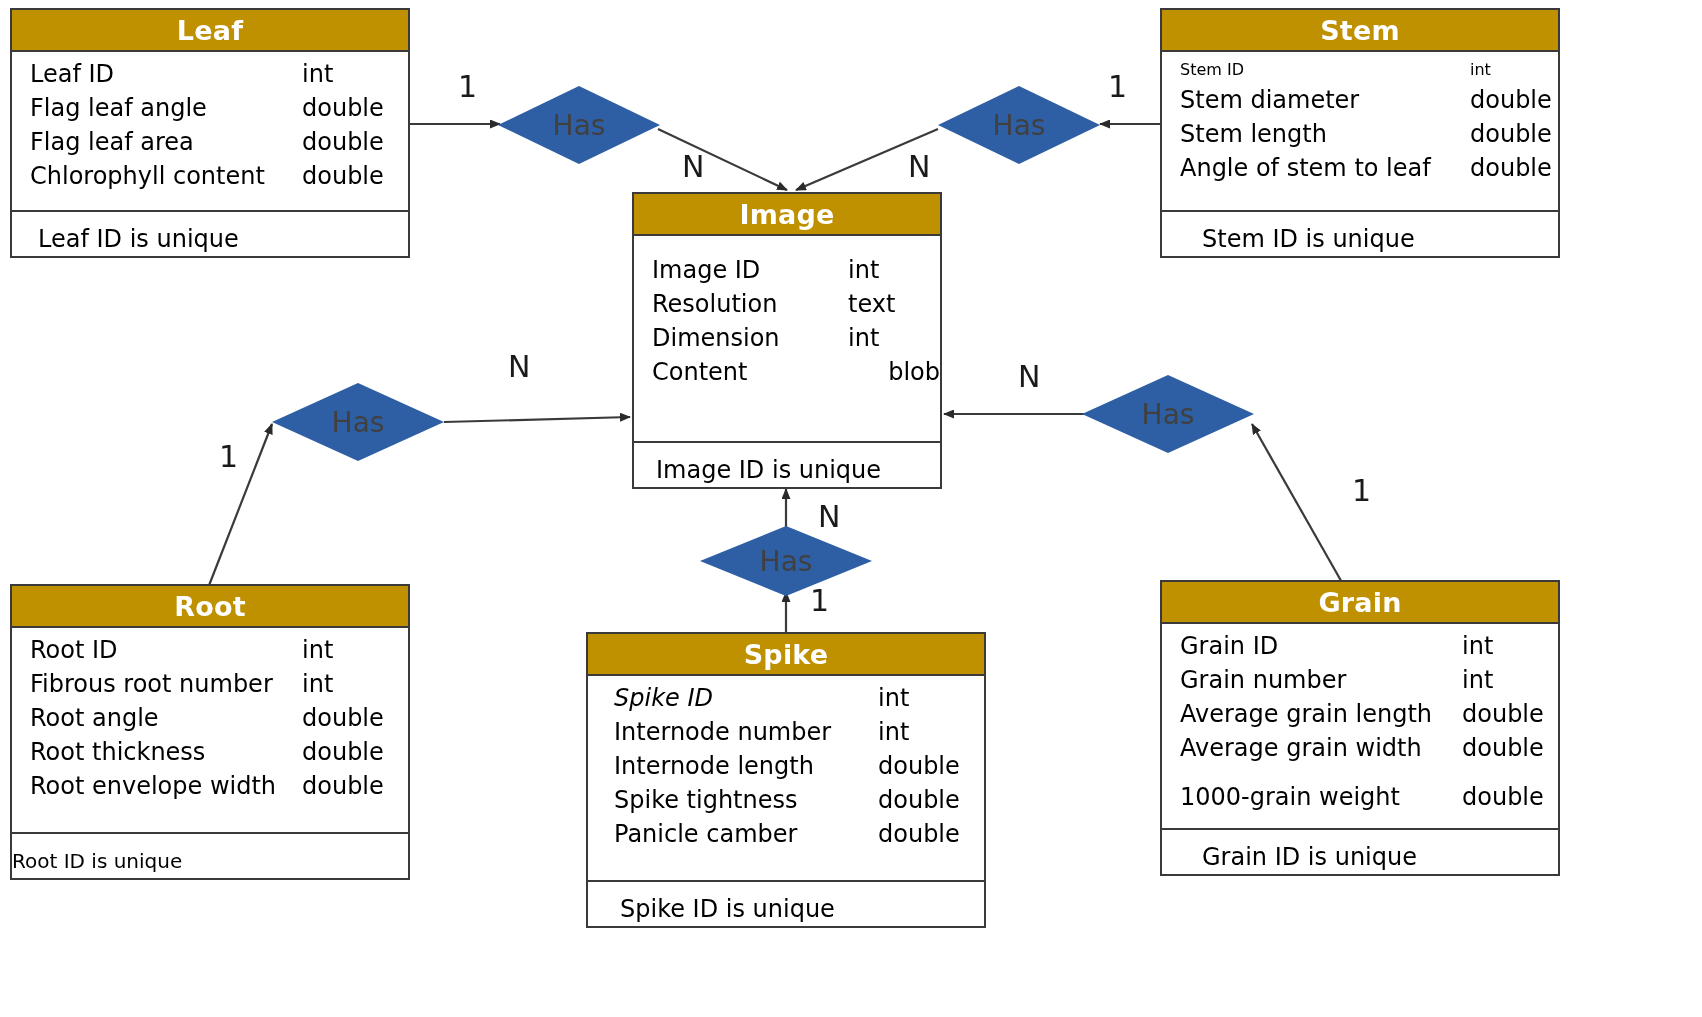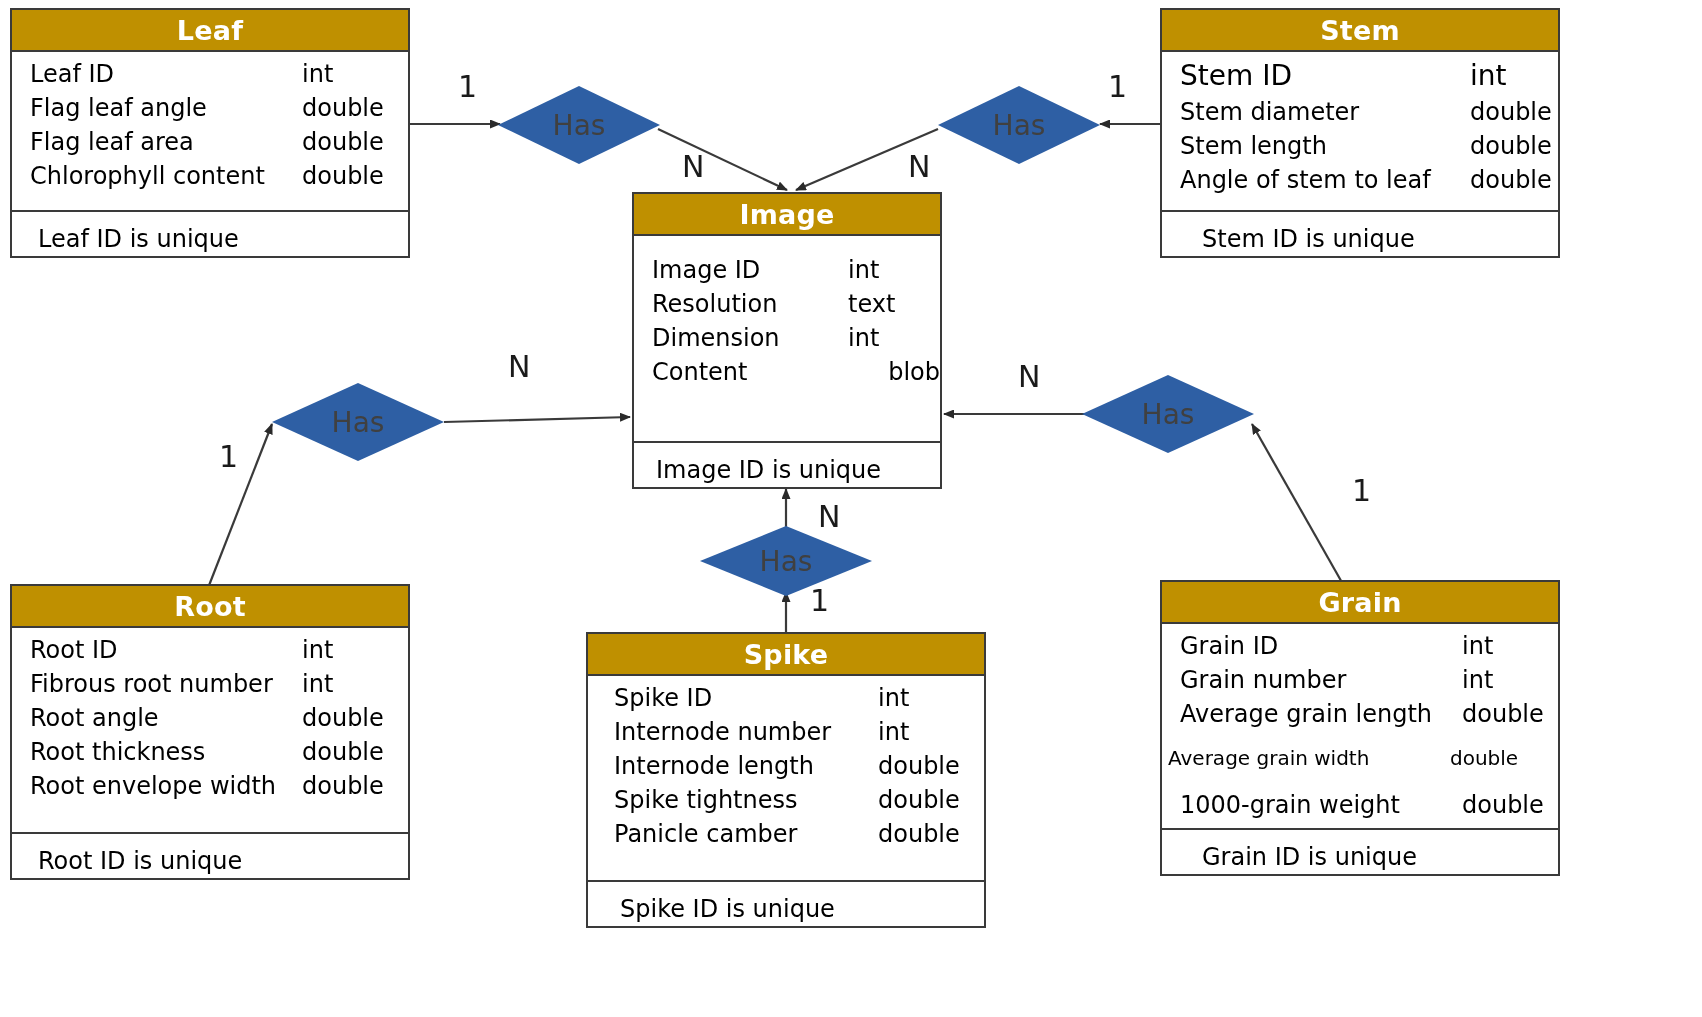--- a/index.html
+++ b/index.html
@@ -89,7 +89,7 @@
 <div class="entity" style="left:1160px;top:8px;width:400px;height:250px;">
   <div class="ent-header" style="height:42px;line-height:42px;font-size:27px;">Stem</div>
   <div class="ent-body" style="height:148px;">
-    <div class="attr-row" style="font-size:28px;padding:6px 0 0 18px;">
+    <div class="attr-row" style="font-size:16px;padding:6px 0 0 18px;">
       <span class="attr-name" style="width:290px;">Stem ID</span>
       <span class="attr-type">int</span>
     </div>

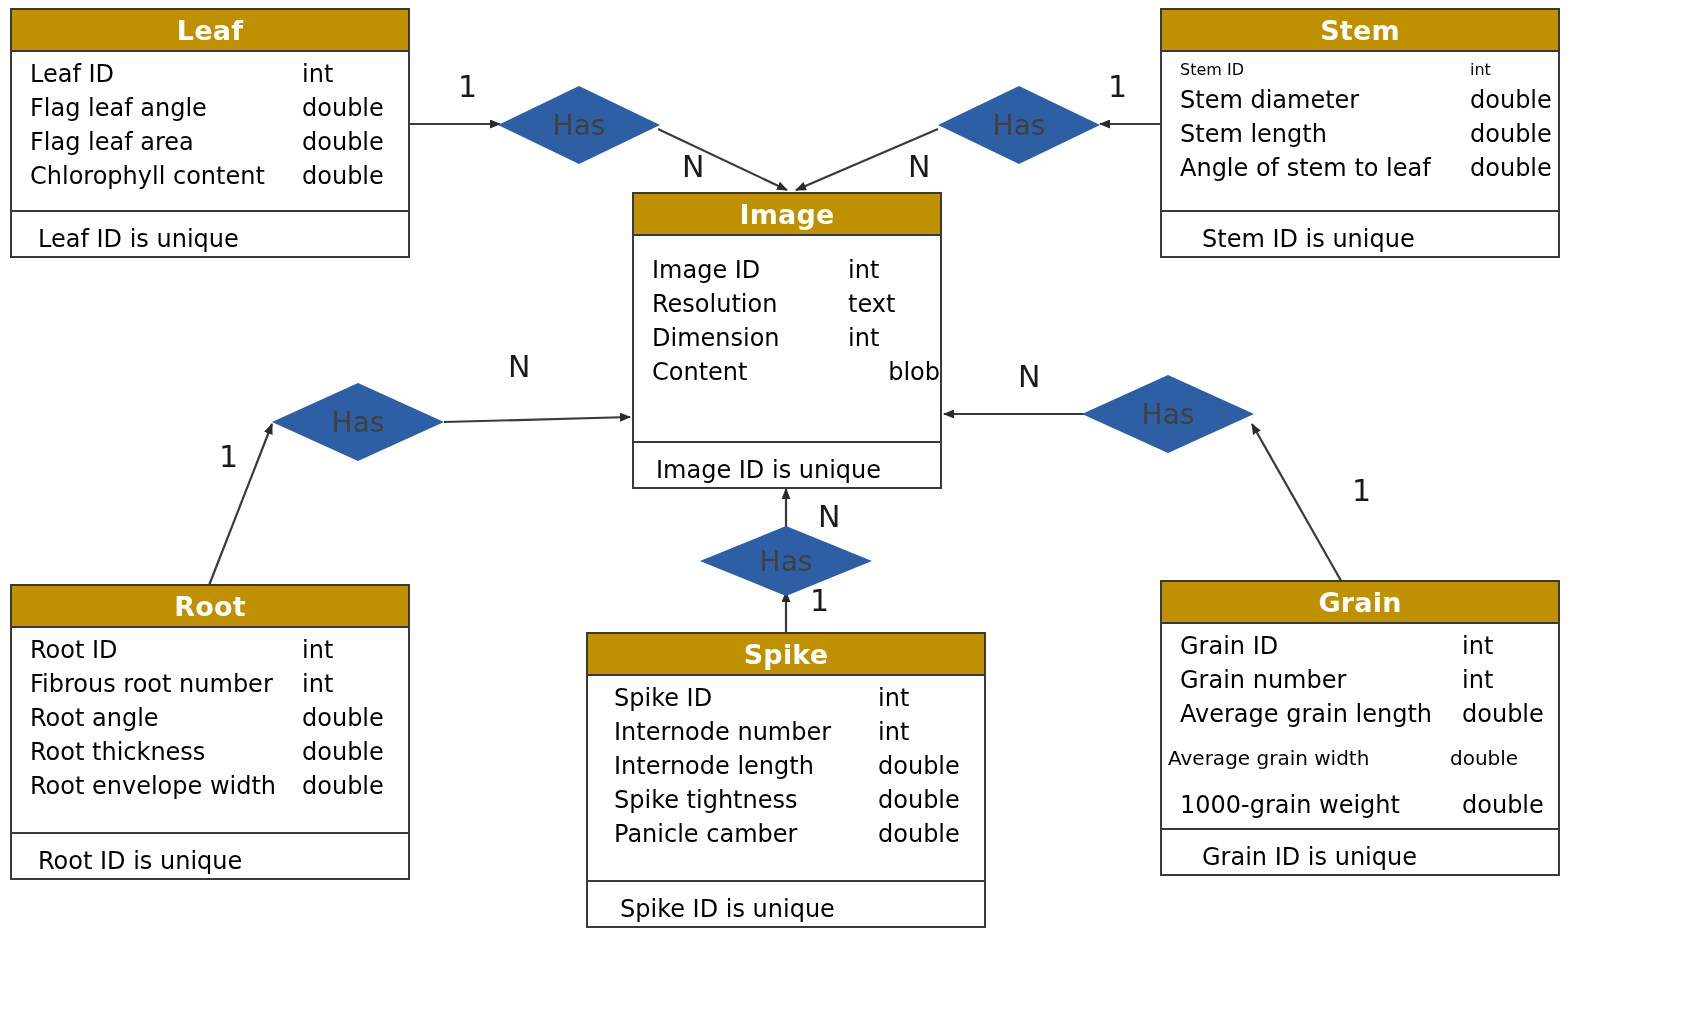--- a/index.html
+++ b/index.html
@@ -169,7 +169,7 @@
   <div class="ent-header" style="height:42px;line-height:42px;font-size:27px;">Spike</div>
   <div class="ent-body" style="height:194px;">
     <div class="attr-row" style="font-size:24px;padding:6px 0 0 26px;">
-      <span class="attr-name" style="width:264px;">Spike ID</span>
+      <span class="attr-name" style="width:264px;font-style:italic;">Spike ID</span>
       <span class="attr-type">int</span>
     </div>
     <div class="attr-row" style="font-size:24px;padding:10px 0 0 26px;">

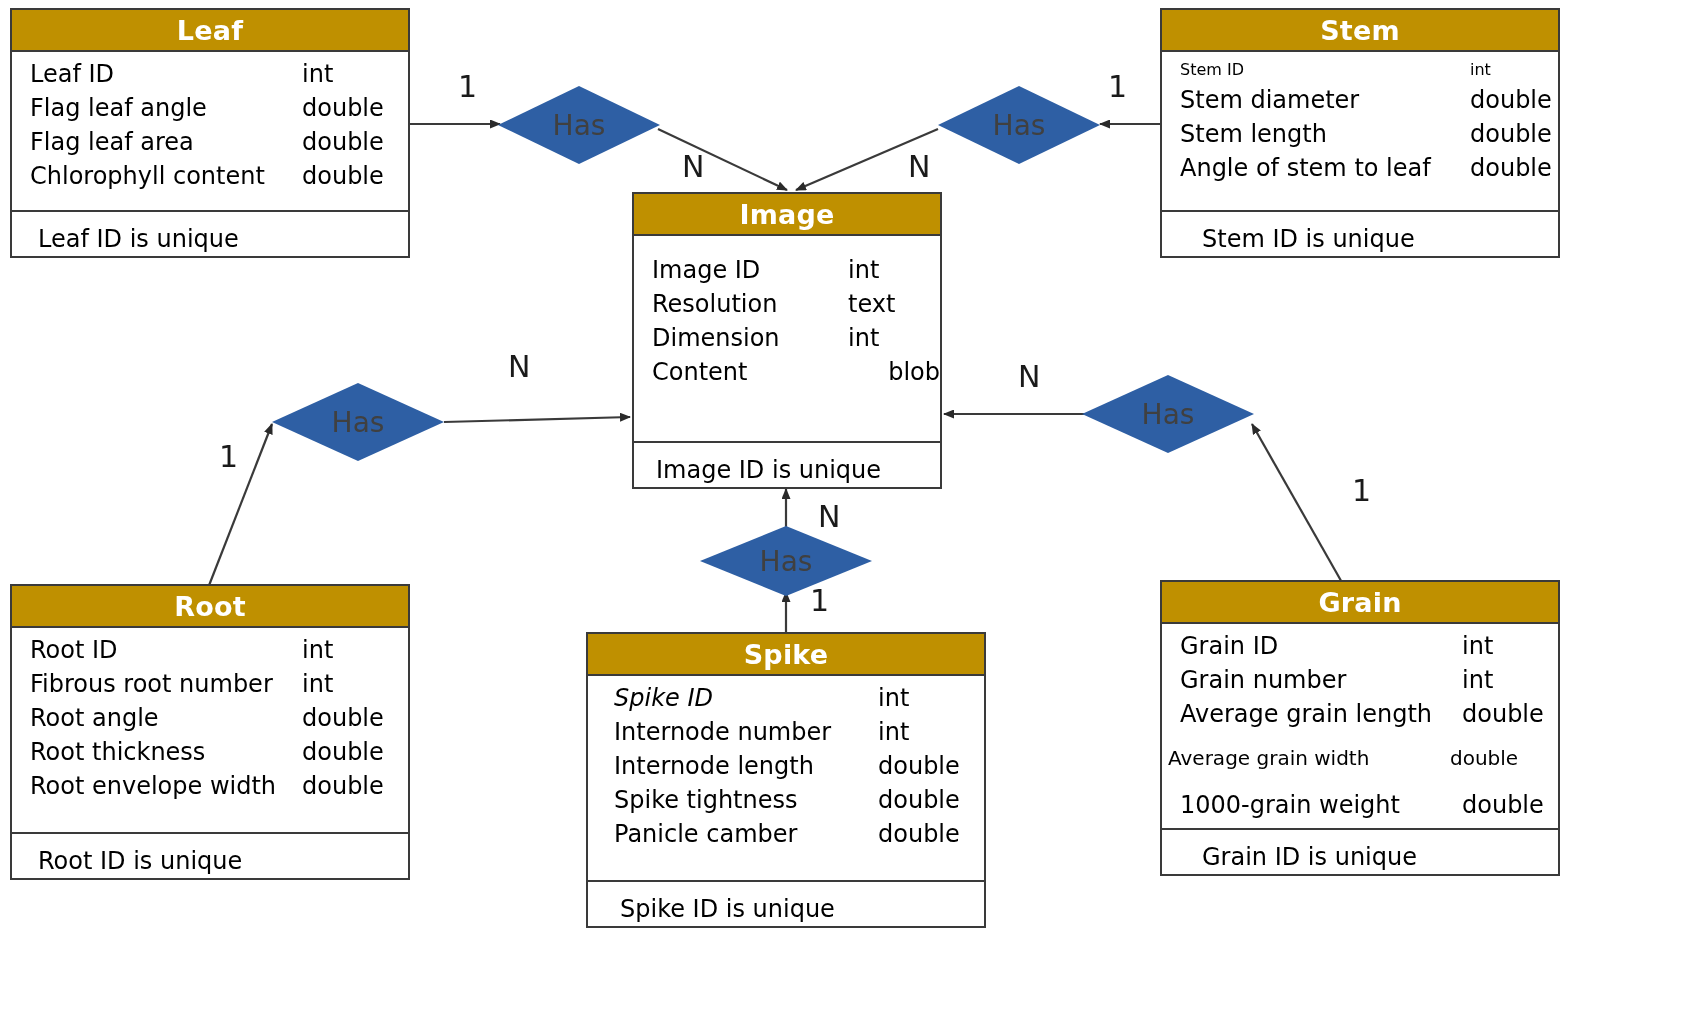--- a/index.html
+++ b/index.html
@@ -209,7 +209,7 @@
       <span class="attr-name" style="width:282px;">Average grain length</span>
       <span class="attr-type">double</span>
     </div>
-    <div class="attr-row" style="font-size:20px;padding:10px 0 0 6px;margin-top:12px;">
+    <div class="attr-row" style="font-size:24px;padding:10px 0 0 18px;">
       <span class="attr-name" style="width:282px;">Average grain width</span>
       <span class="attr-type">double</span>
     </div>

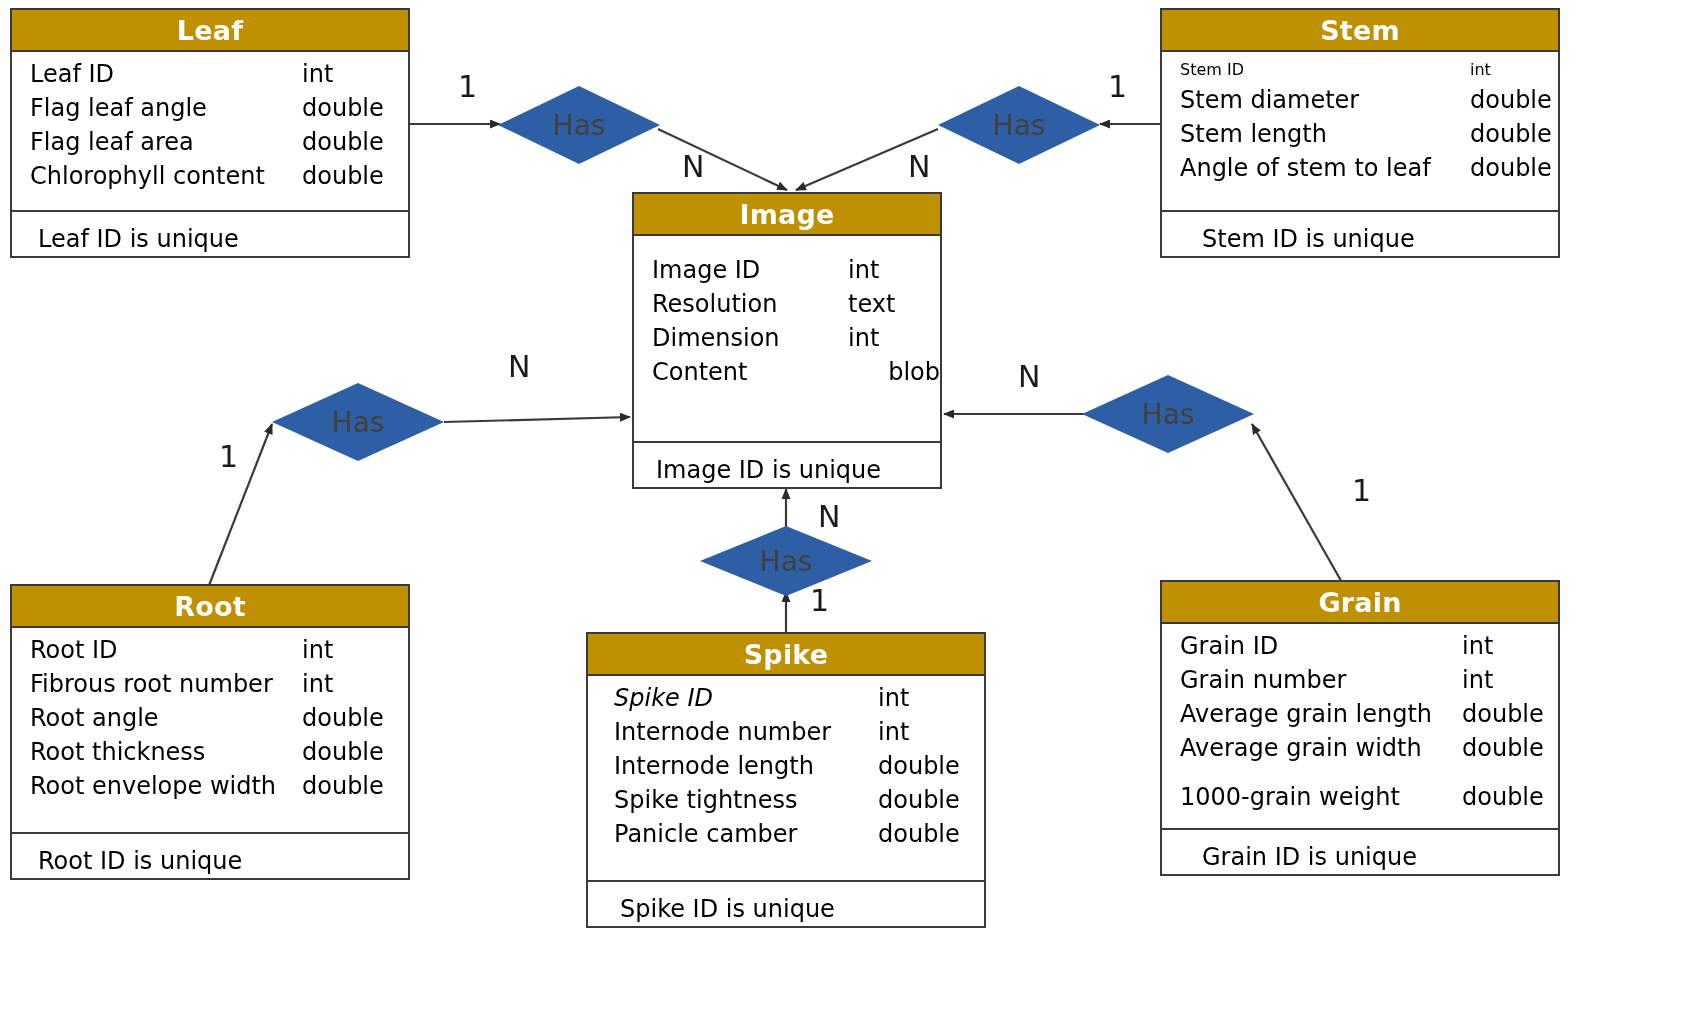--- a/index.html
+++ b/index.html
@@ -160,7 +160,7 @@
       <span class="attr-type">double</span>
     </div>
   </div>
-  <div class="ent-footer" style="height:56px;padding-left:26px;font-size:24px;">
+  <div class="ent-footer" style="height:56px;font-size:20px;">
     <span>Root ID is unique</span>
   </div>
 </div>

